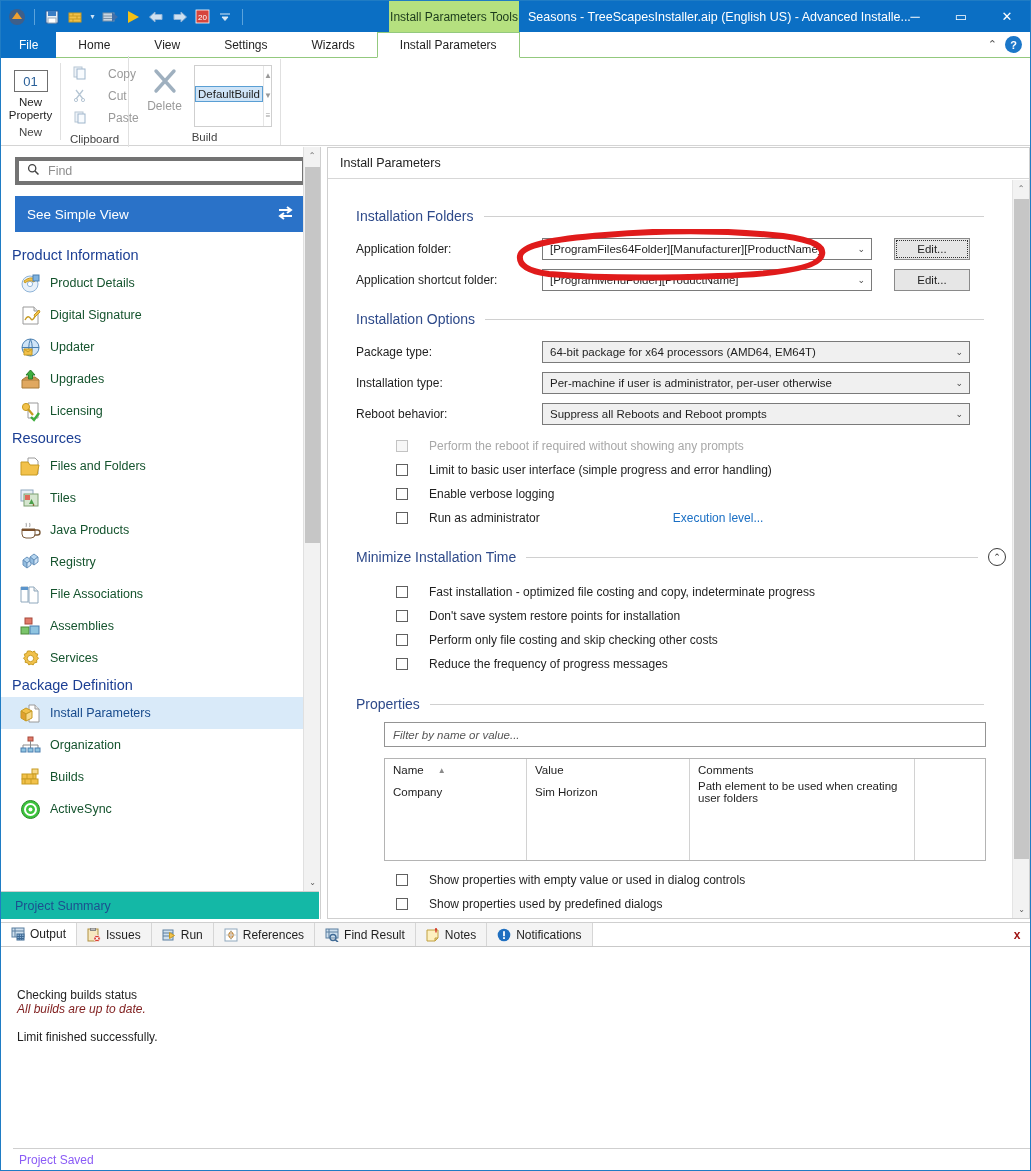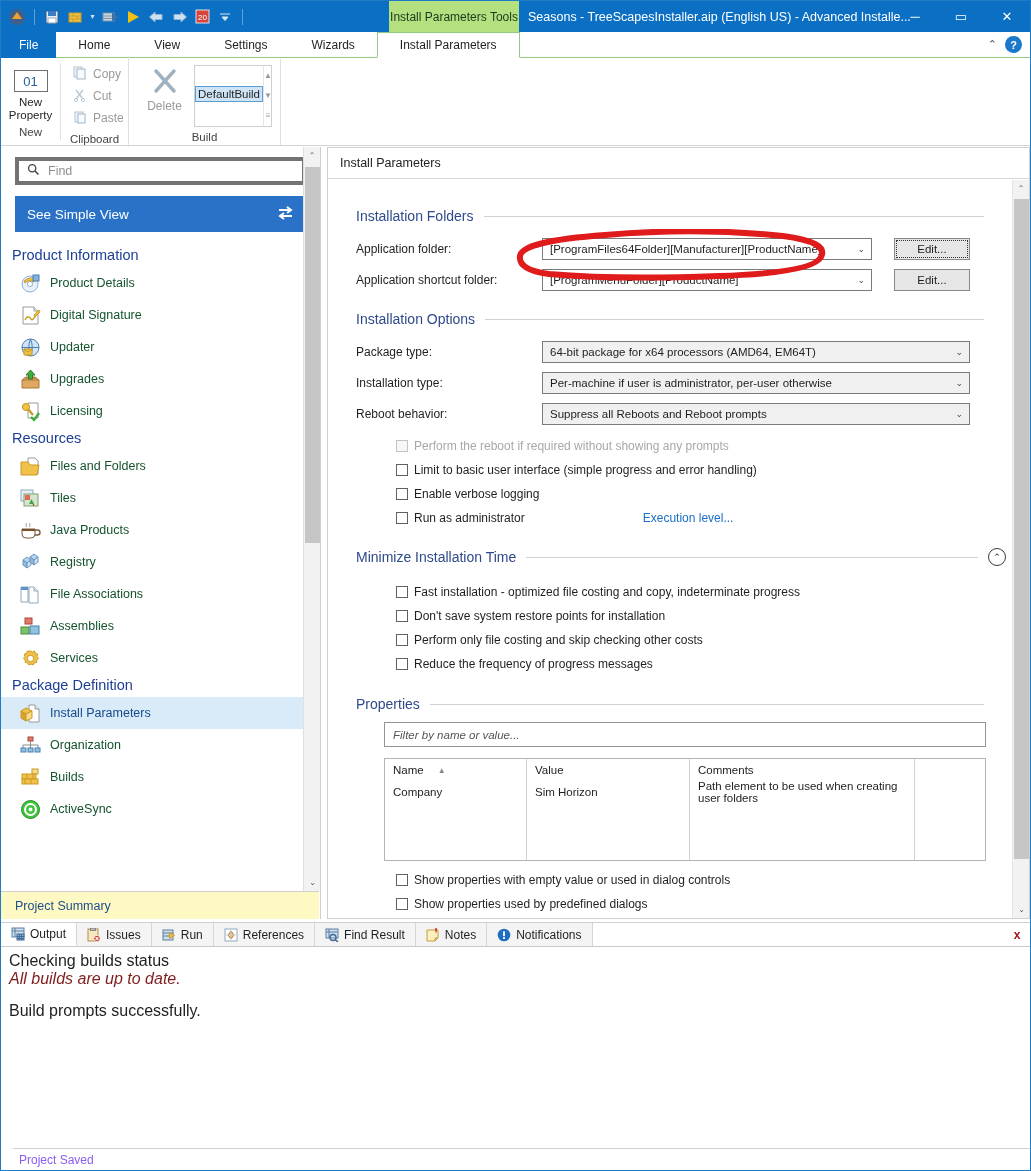--- a/index.html
+++ b/index.html
@@ -102,7 +102,7 @@
     font-size: 13px; margin-bottom: 4px; background: #fff;
   }
   .small-btn {
-    display: flex; align-items: center; gap: 6px; height: 22px;
+    display: flex; align-items: center; gap: 21px; height: 22px;
     color: #9a9a9a; font-size: 12px; padding: 0 4px;
   }
   .del-btn {

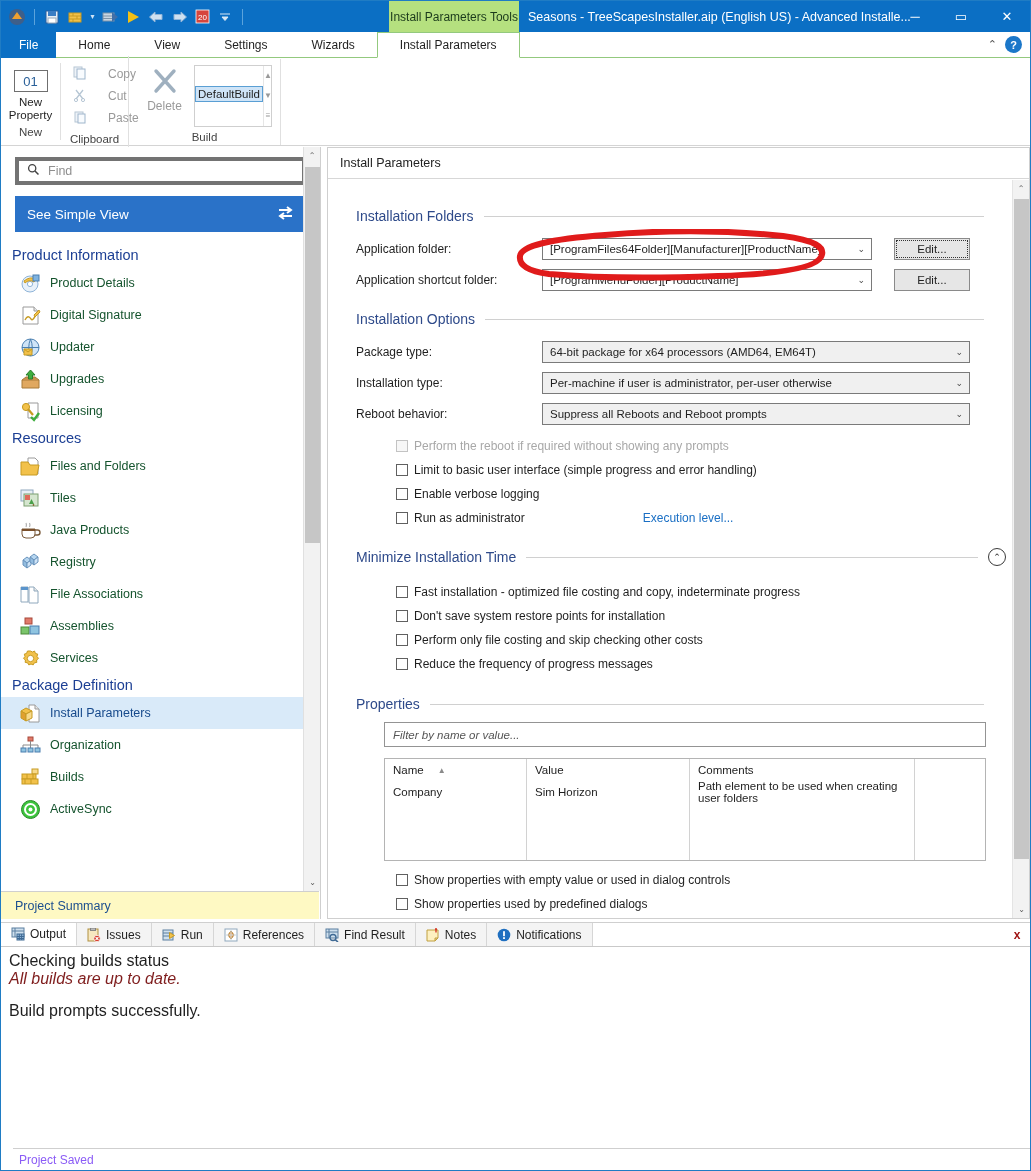--- a/index.html
+++ b/index.html
@@ -212,7 +212,7 @@
   }
   .btn.focused { outline: 1px dotted #333; outline-offset: -3px; }
   .cbrow {
-    display: flex; align-items: center; gap: 6px; height: 24px;
+    display: flex; align-items: center; gap: 21px; height: 24px;
     padding-left: 40px; font-size: 12px; color: #1f1f1f;
   }
   .cbrow.disabled { color: #a8a8a8; }

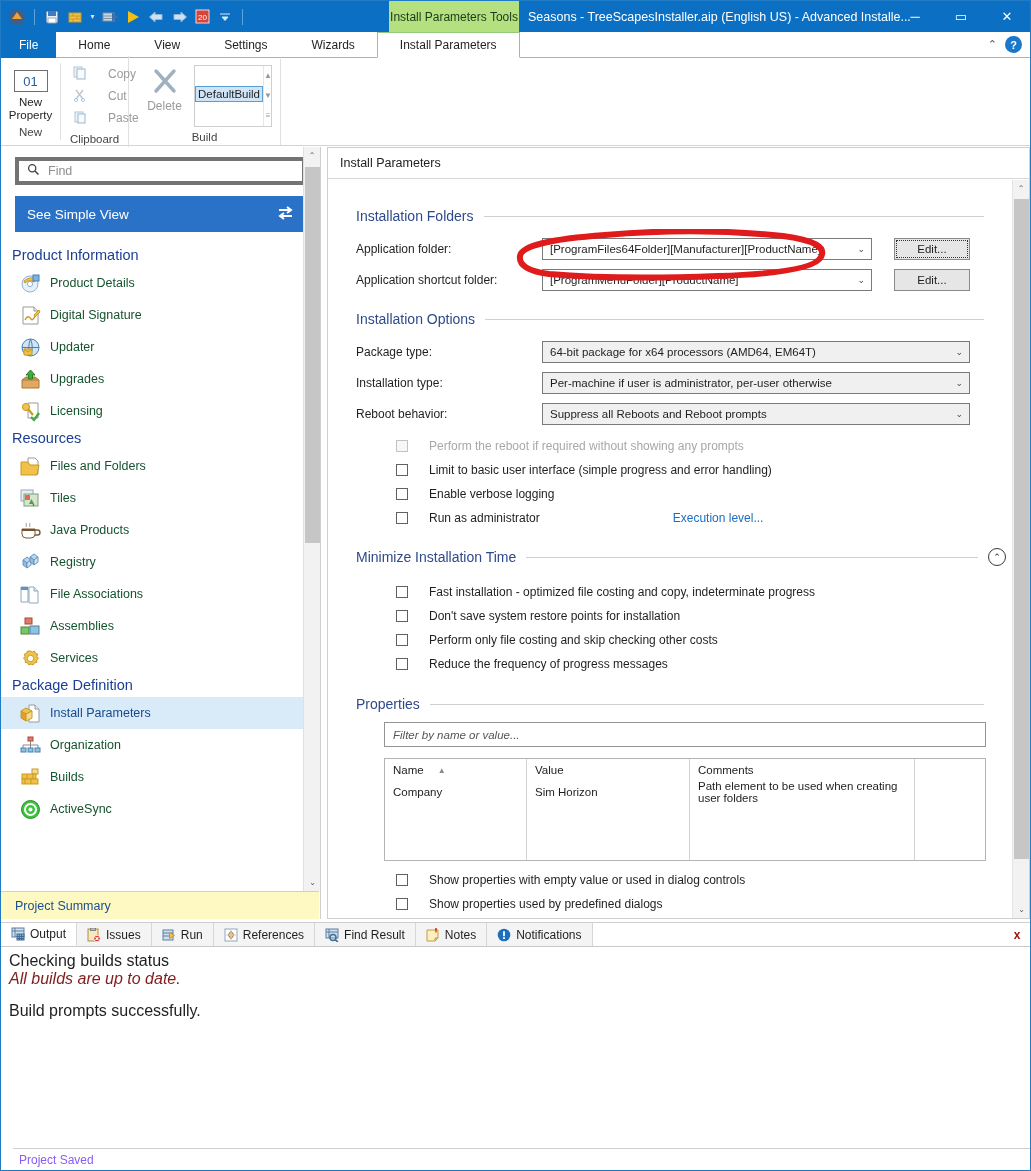--- a/index.html
+++ b/index.html
@@ -157,7 +157,7 @@
   .nav-ico { width: 21px; height: 21px; flex: none; position: relative; }
   .proj-summary {
     position: absolute; left: 0; bottom: 0; width: 318px; height: 28px;
-    background: #fef9c3; border-top: 1px solid #cfcfcf;
+    background: #14b8a6; border-top: 1px solid #cfcfcf;
     display: flex; align-items: center; padding-left: 14px;
     color: #1c4f8f; font-size: 12.5px;
   }

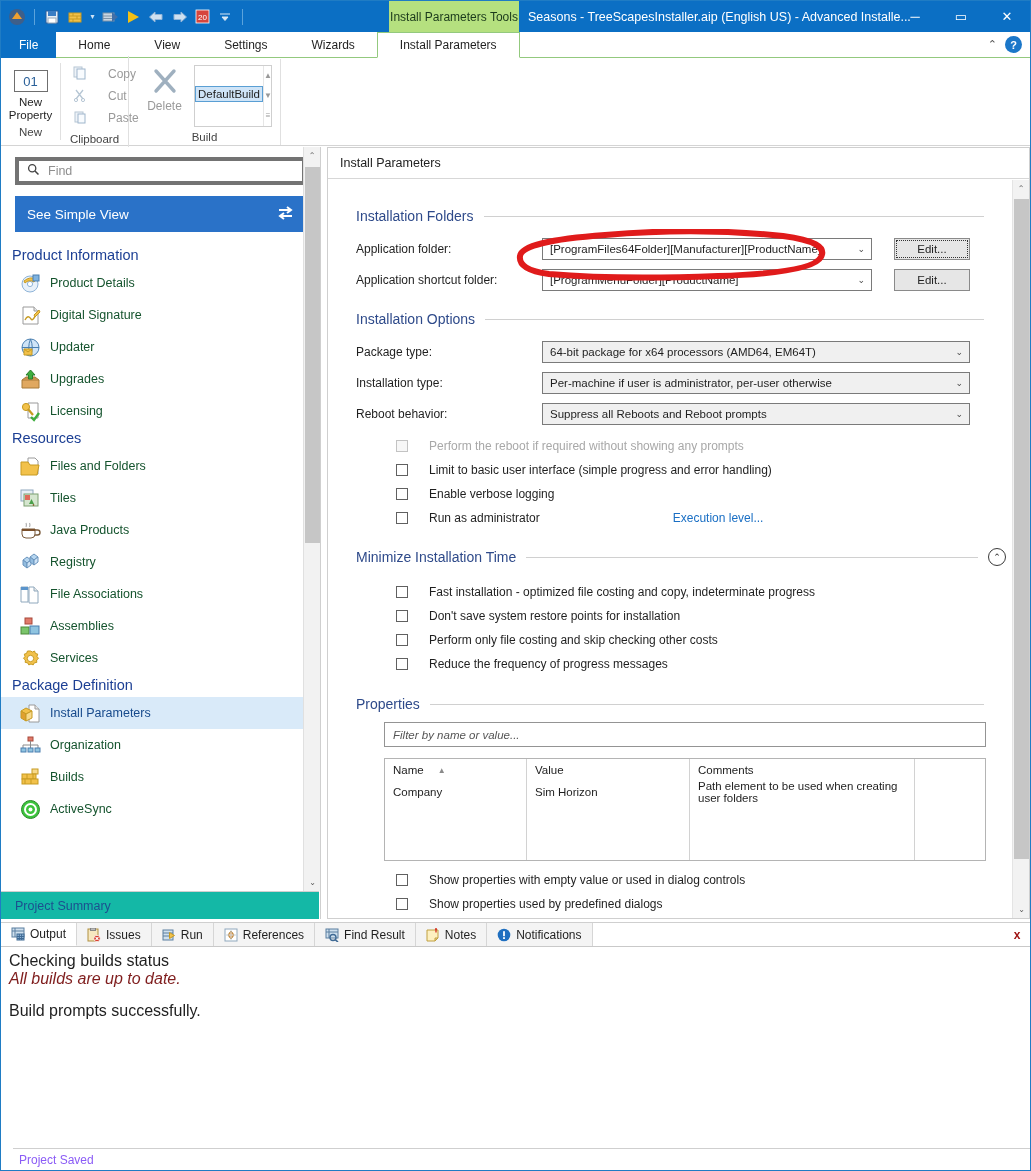--- a/index.html
+++ b/index.html
@@ -282,7 +282,7 @@
     justify-content: center; color: #a01515; font-weight: bold; font-size: 12px;
     border-right: 0; background: transparent;
   }
-  .bout { padding: 5px 0 0 8px; font-size: 16px; color: #1f1f1f; }
+  .bout { padding: 5px 0 0 16px; font-size: 12px; color: #1f1f1f; margin-top: 36px; }
   .bout .dim { color: #7f1d1d; font-style: italic; }
 
   .statusbar {

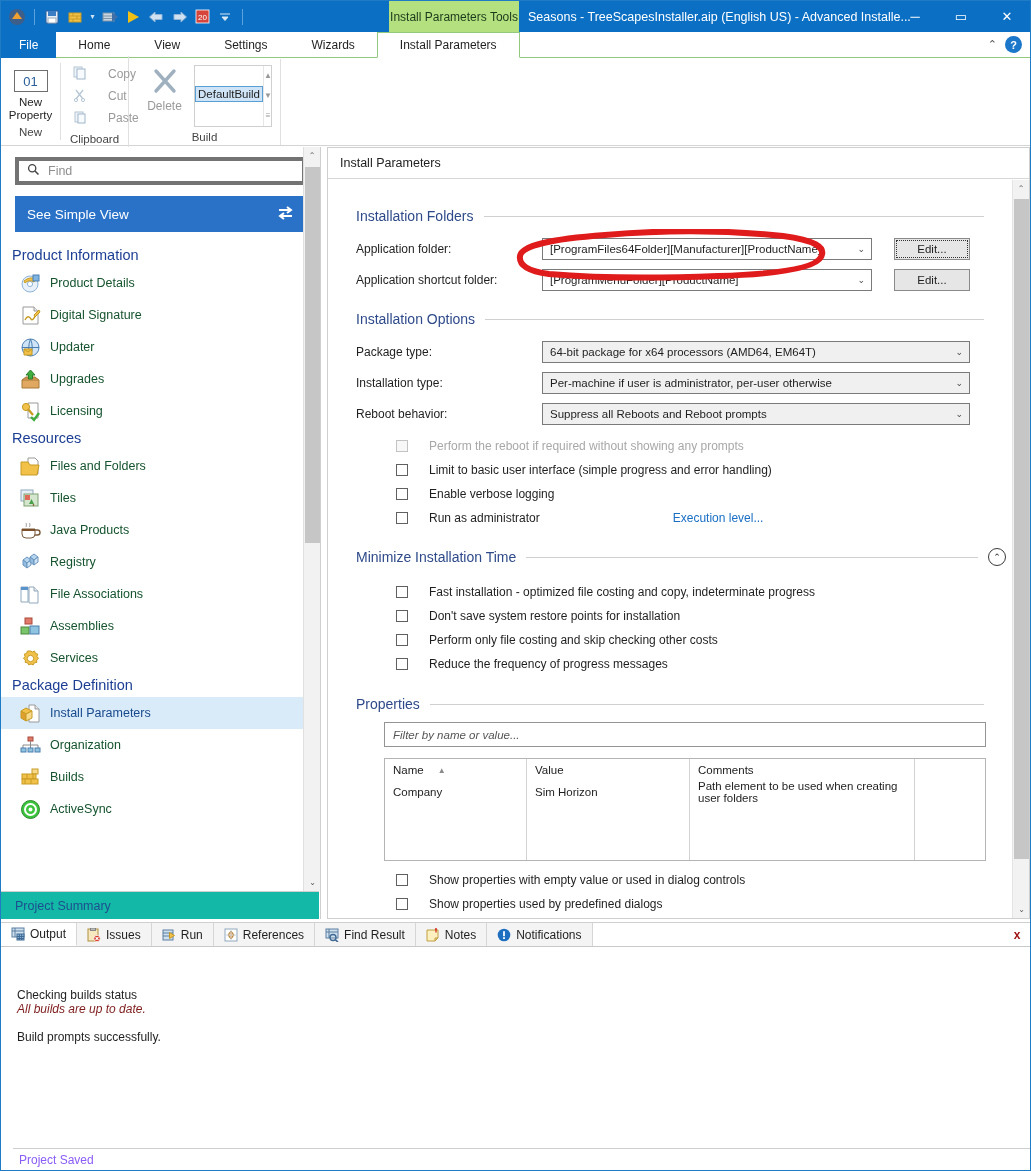--- a/index.html
+++ b/index.html
@@ -900,7 +900,7 @@
       <div>Checking builds status</div>
       <div class="dim">All builds are up to date.</div>
       <div style="height:14px;"></div>
-      <div>Build prompts successfully.</div>
+      <div>Limit finished successfully.</div>
     </div>
   </div>
 

